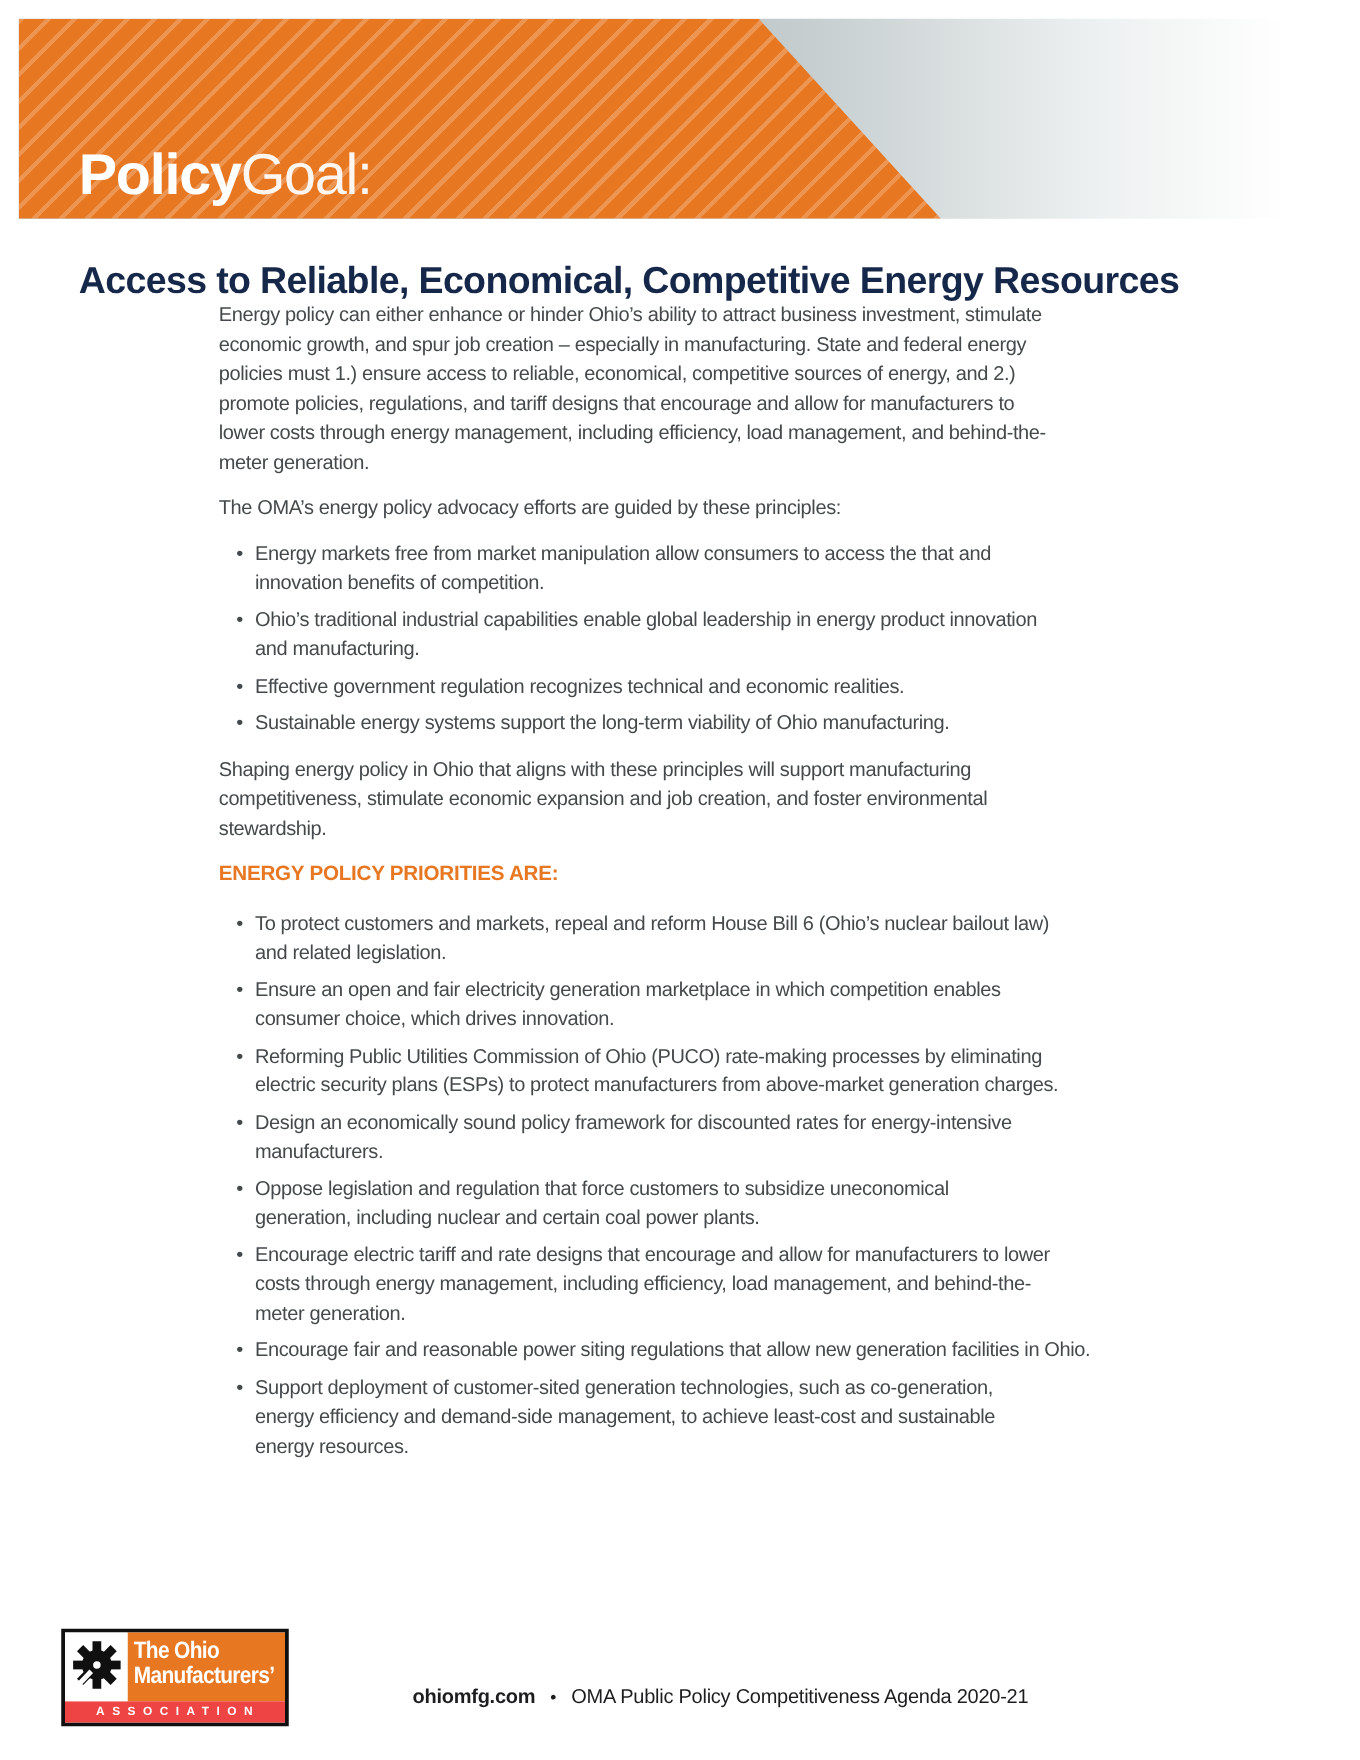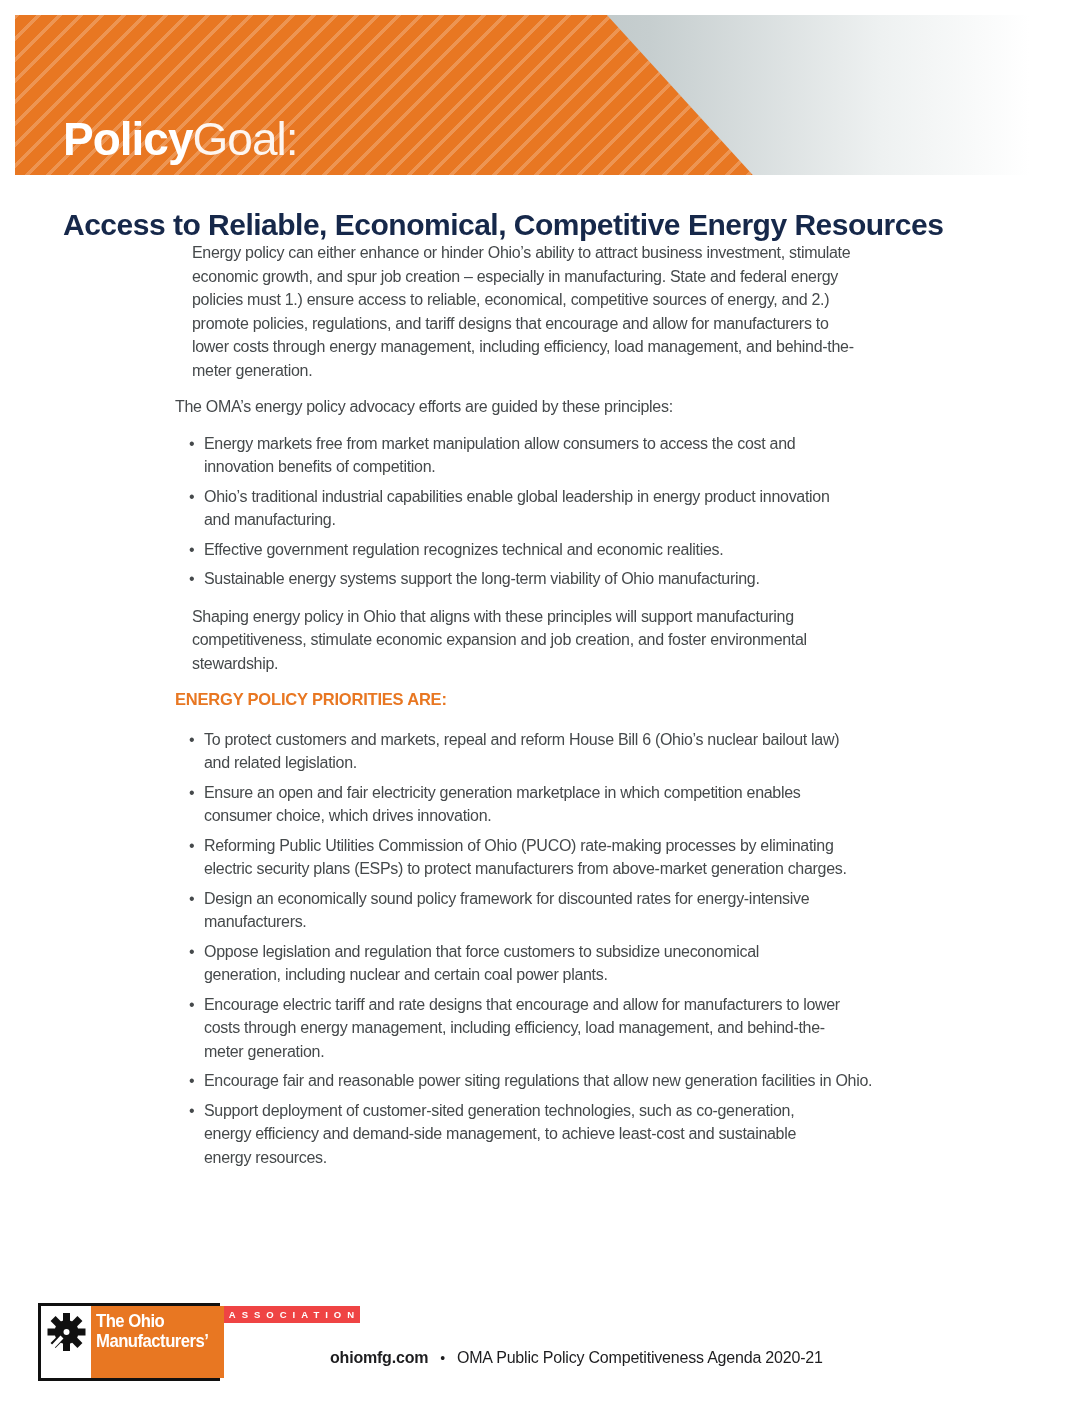--- a/index.html
+++ b/index.html
@@ -44,7 +44,7 @@
     position:absolute;left:175px;top:241px;width:770px;
     color:#45494b;font-size:16px;line-height:23.5px;letter-spacing:-0.3px;
   }
-  .para{margin:0 0 13px 17px;white-space:pre;}
+  .para{margin:0 0 13px 0;white-space:pre;}
   .lead{margin:0 0 13px 0;white-space:pre;}
   .bullets{margin:0 0 14px 0;padding:0;list-style:none;}
   .bullets li{

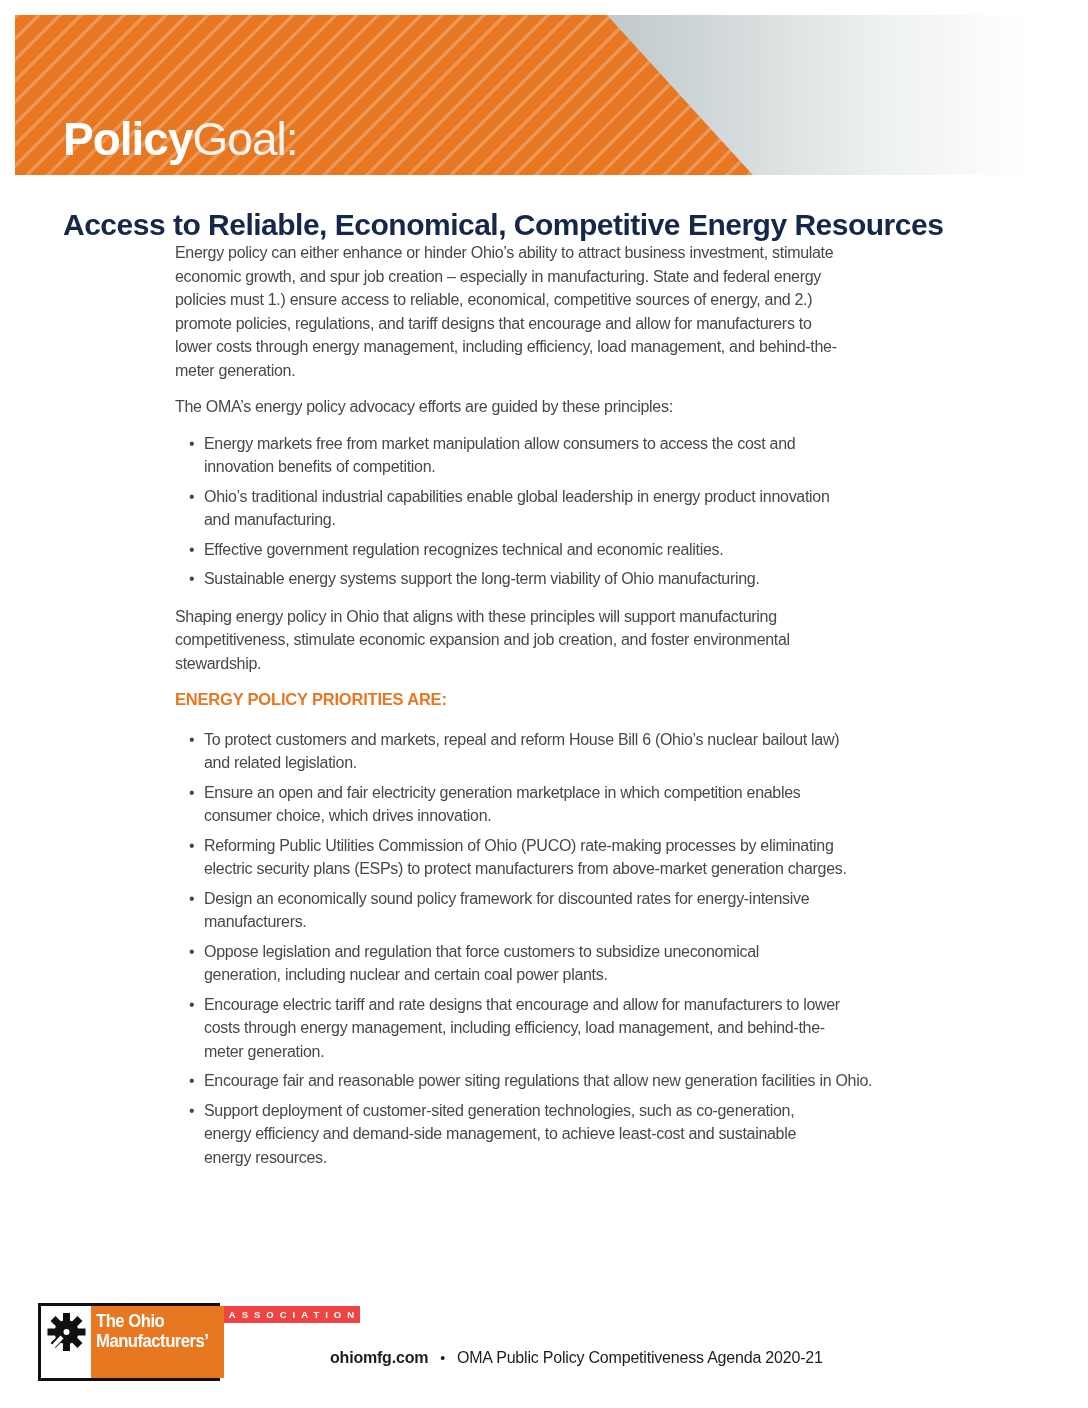--- a/index.html
+++ b/index.html
@@ -117,7 +117,7 @@
 
     <ul class="bullets">
 
-    <li>Energy markets free from market manipulation allow consumers to access the cost and
+    <li>Energy markets free from market manipulation allow consumers to access the that and
 innovation benefits of competition.</li>
         <li>Ohio’s traditional industrial capabilities enable global leadership in energy product innovation
 and manufacturing.</li>

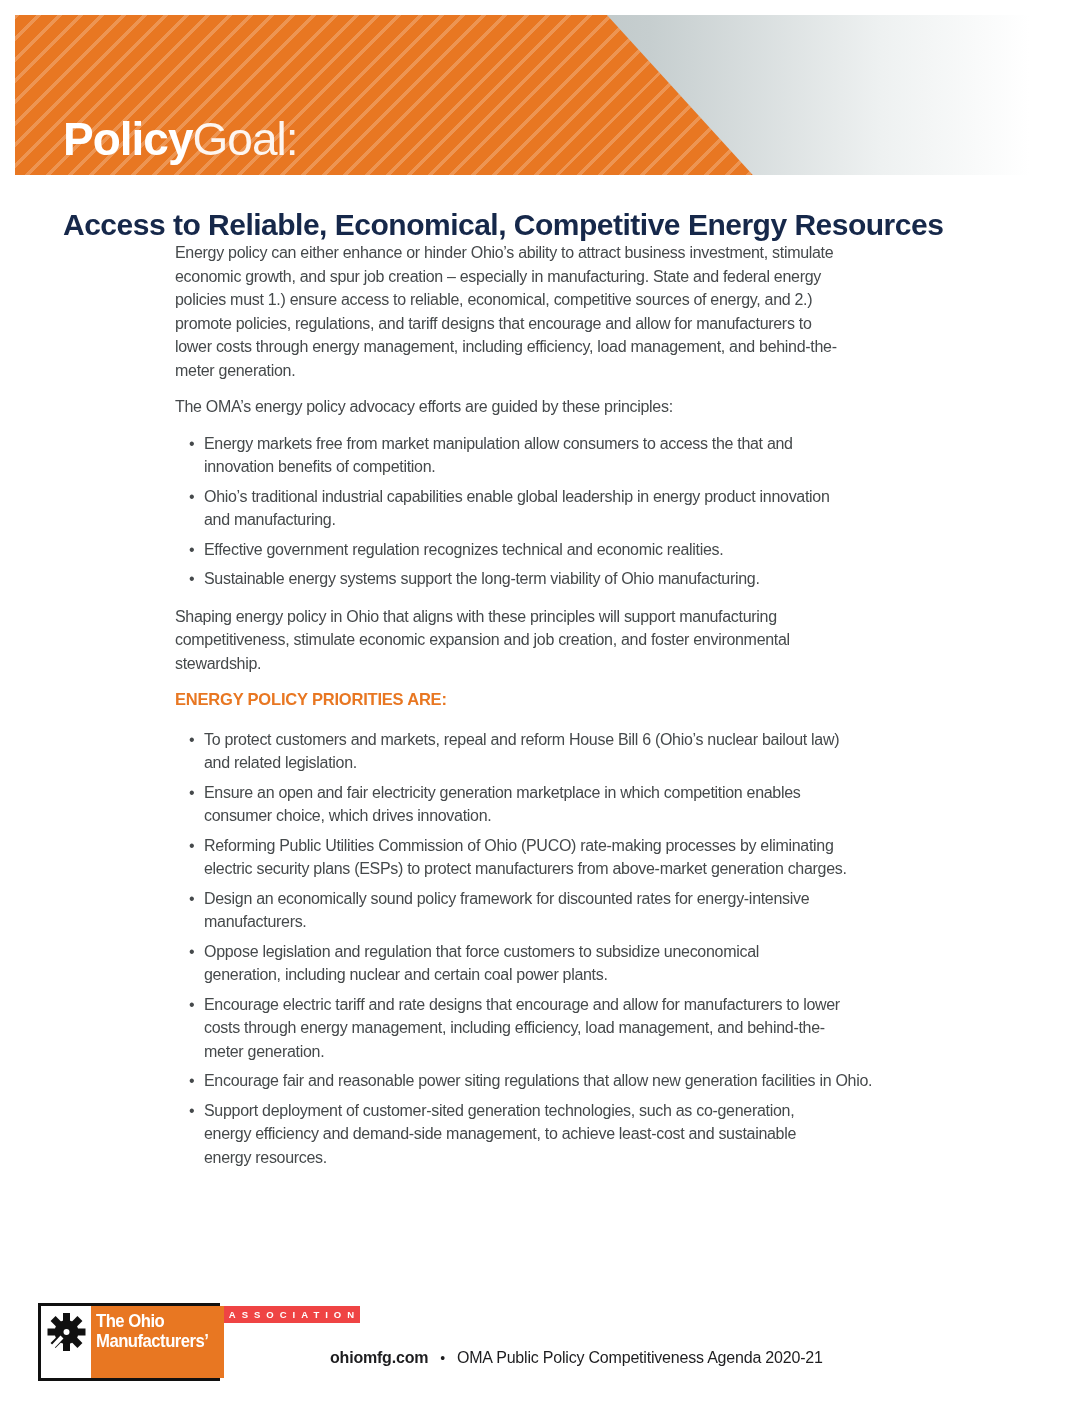--- a/index.html
+++ b/index.html
@@ -63,9 +63,9 @@
 
   
   .logo{
-    position:absolute;left:38px;top:1303px;width:176px;height:72px;
+    position:absolute;left:49px;top:1303px;width:176px;height:72px;
     border:3px solid #101010;background:#ffffff;
-    display:flex;flex-direction:row;
+    display:flex;flex-direction:column;
   }
   .logo-top{display:flex;flex:1;}
   .logo-gear-cell{width:50px;background:#ffffff;position:relative;overflow:hidden;}

